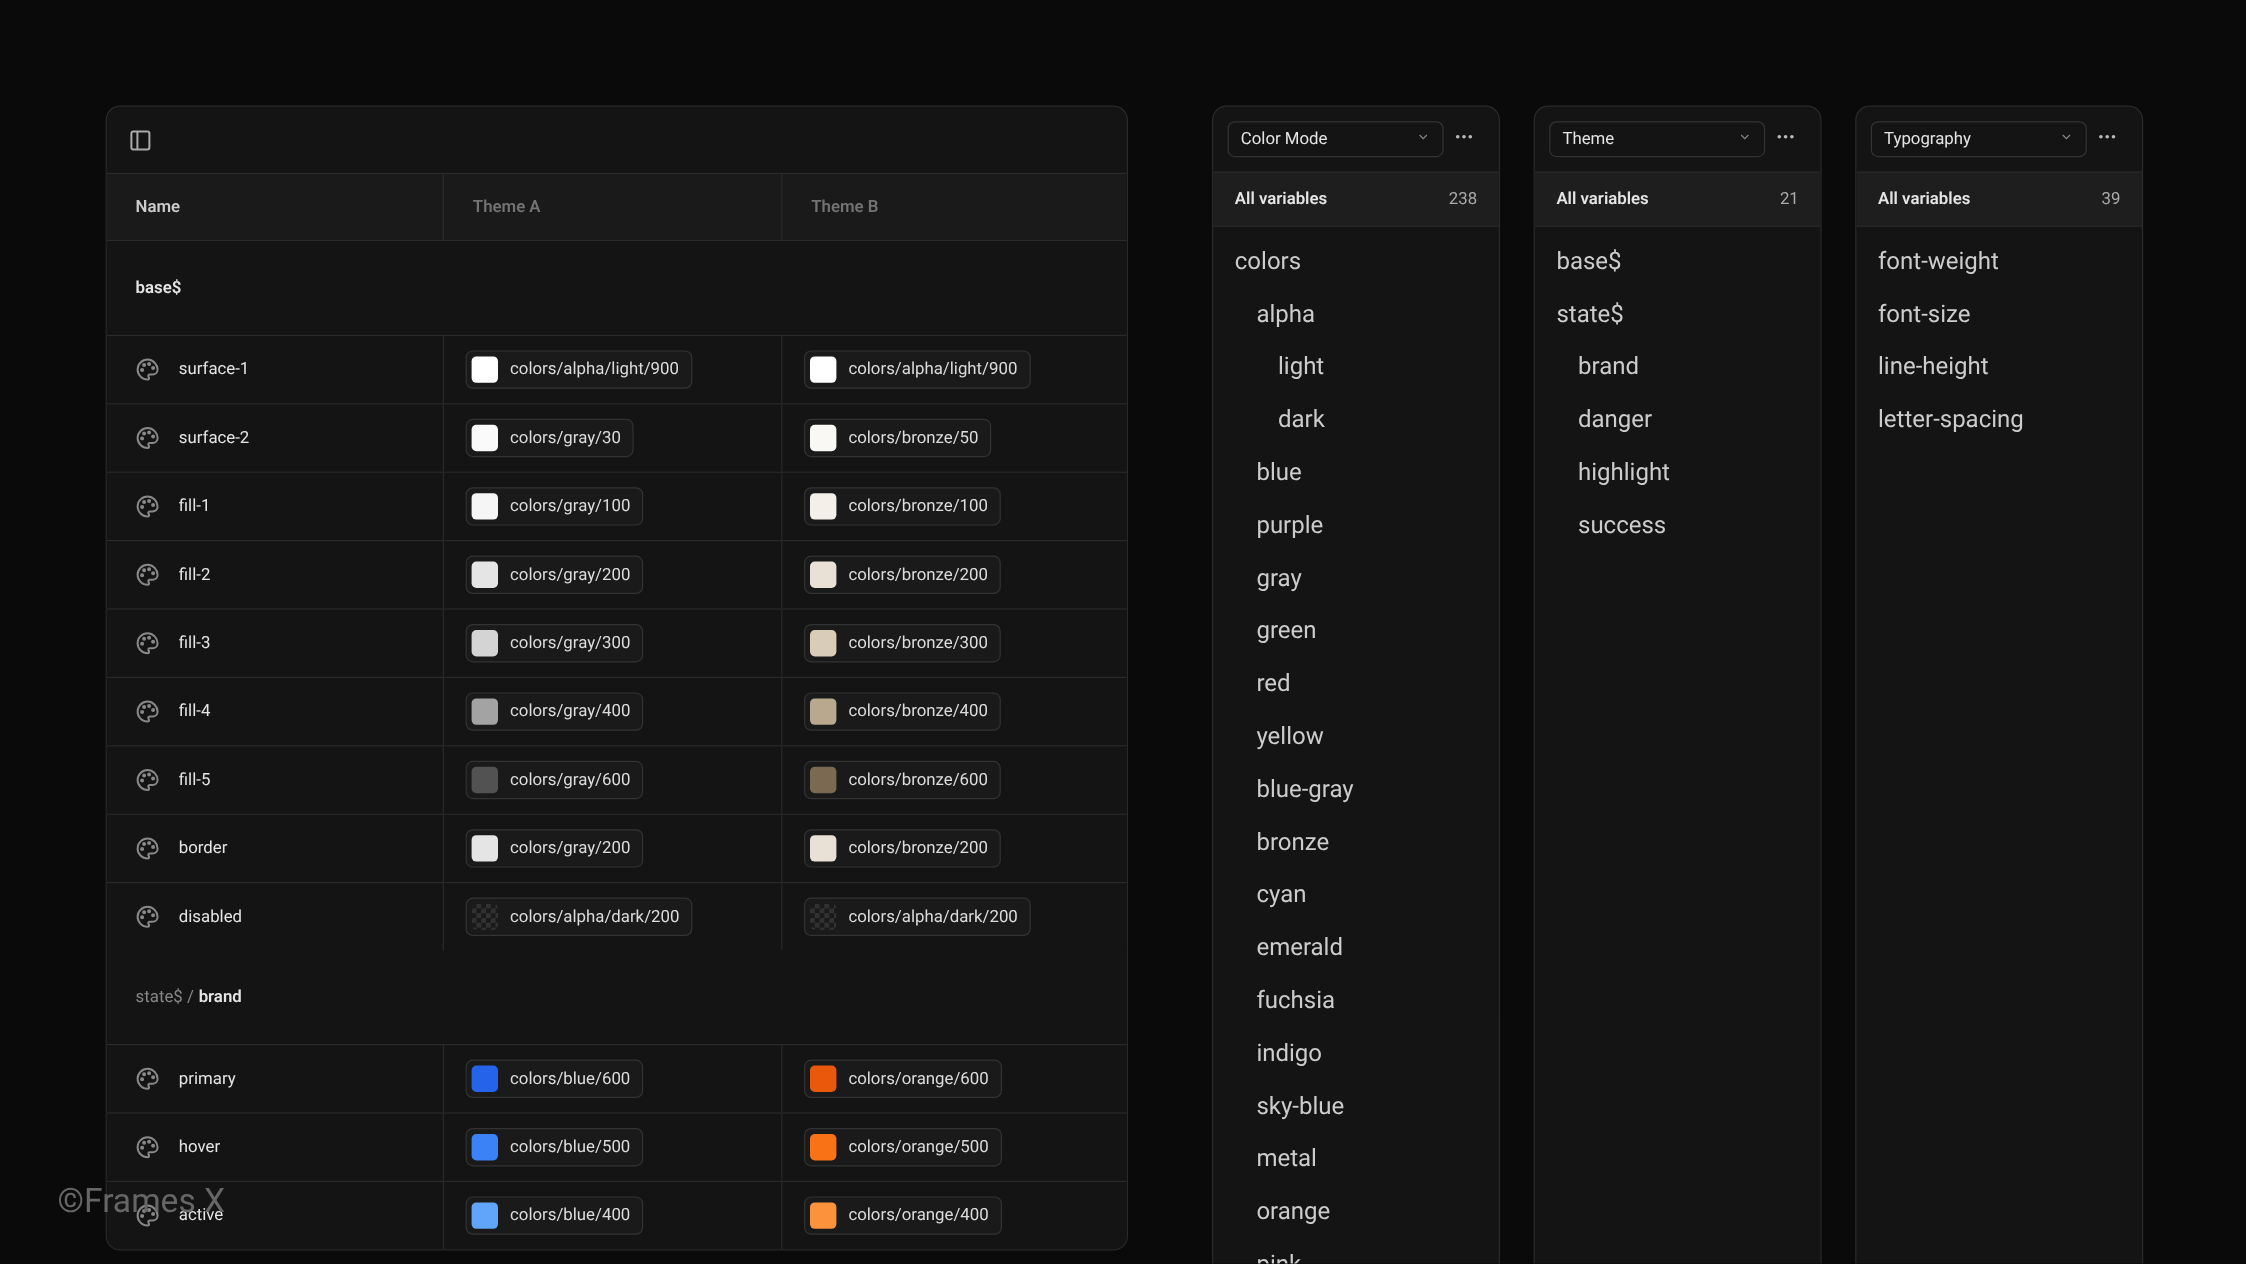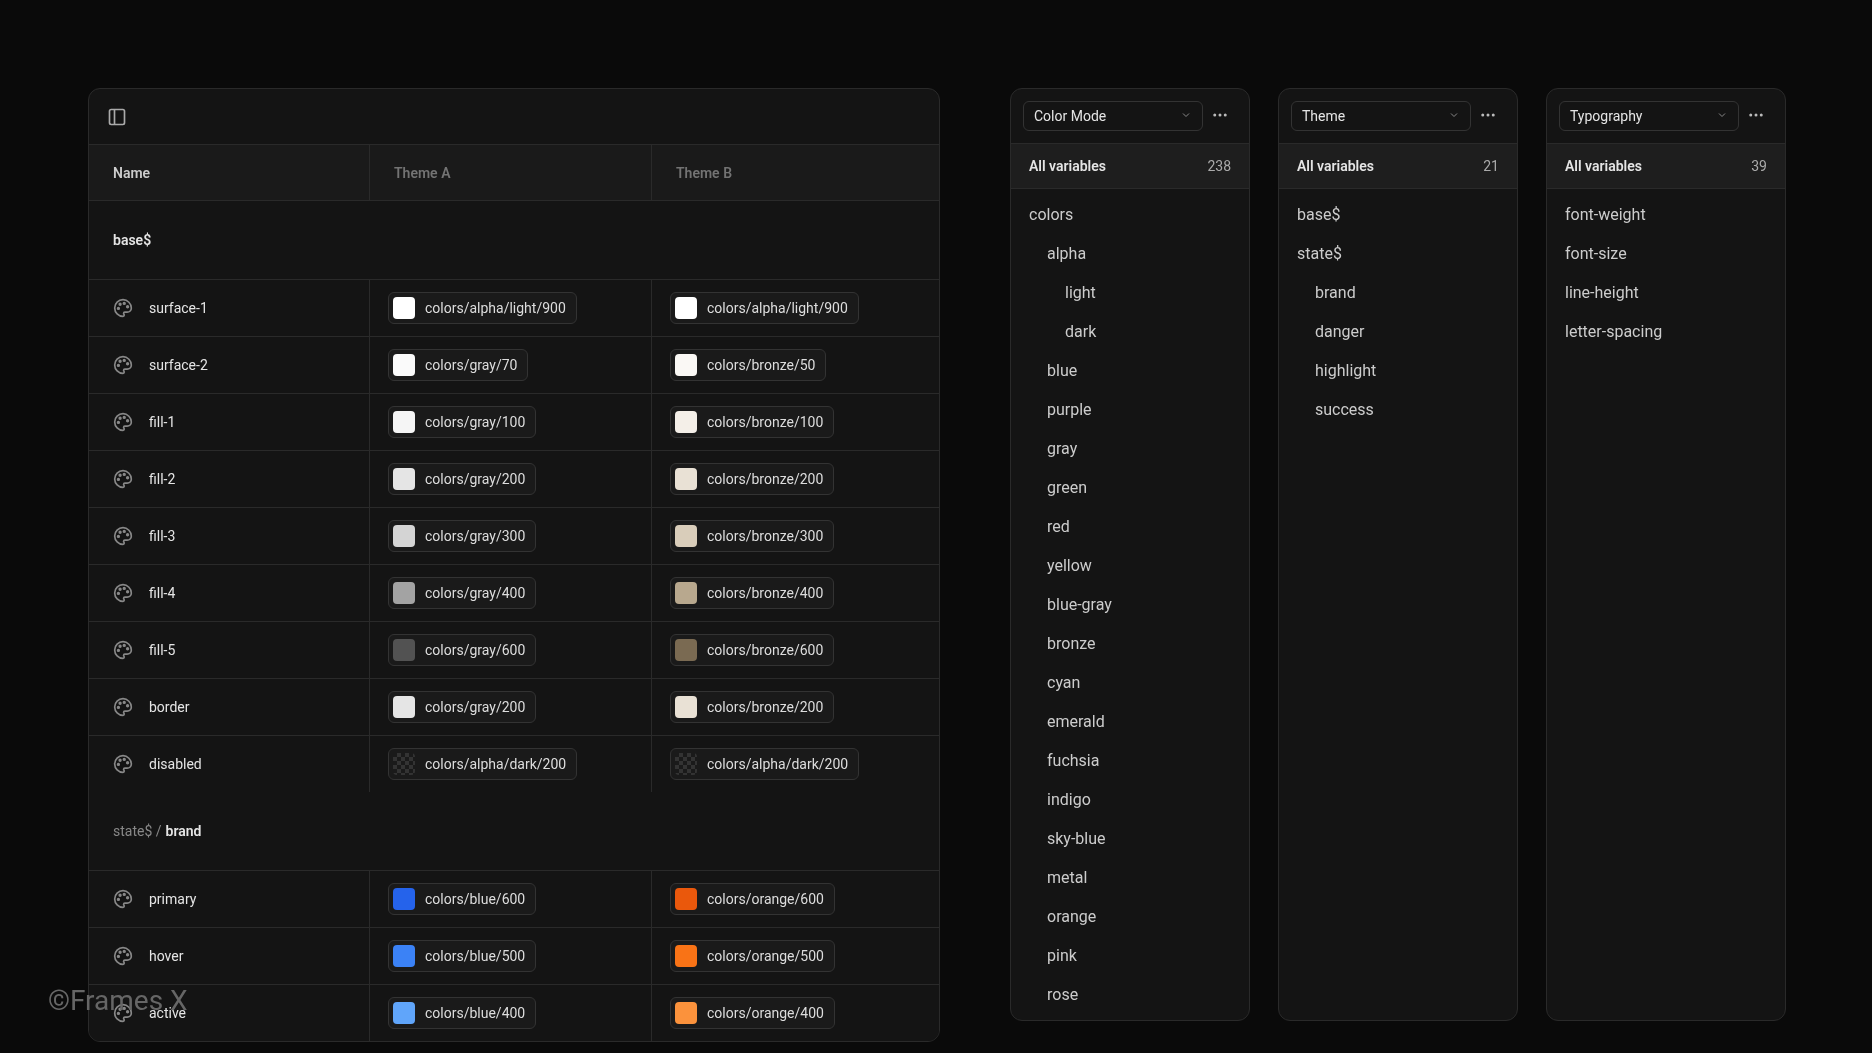--- a/index.html
+++ b/index.html
@@ -154,7 +154,7 @@
     padding: 10px 18px;
     color: #ccc;
     cursor: pointer;
-    font-size: 16px;
+    font-size: 20px;
   }
   .tree-item.indent-1 { padding-left: 36px; }
   .tree-item.indent-2 { padding-left: 54px; }

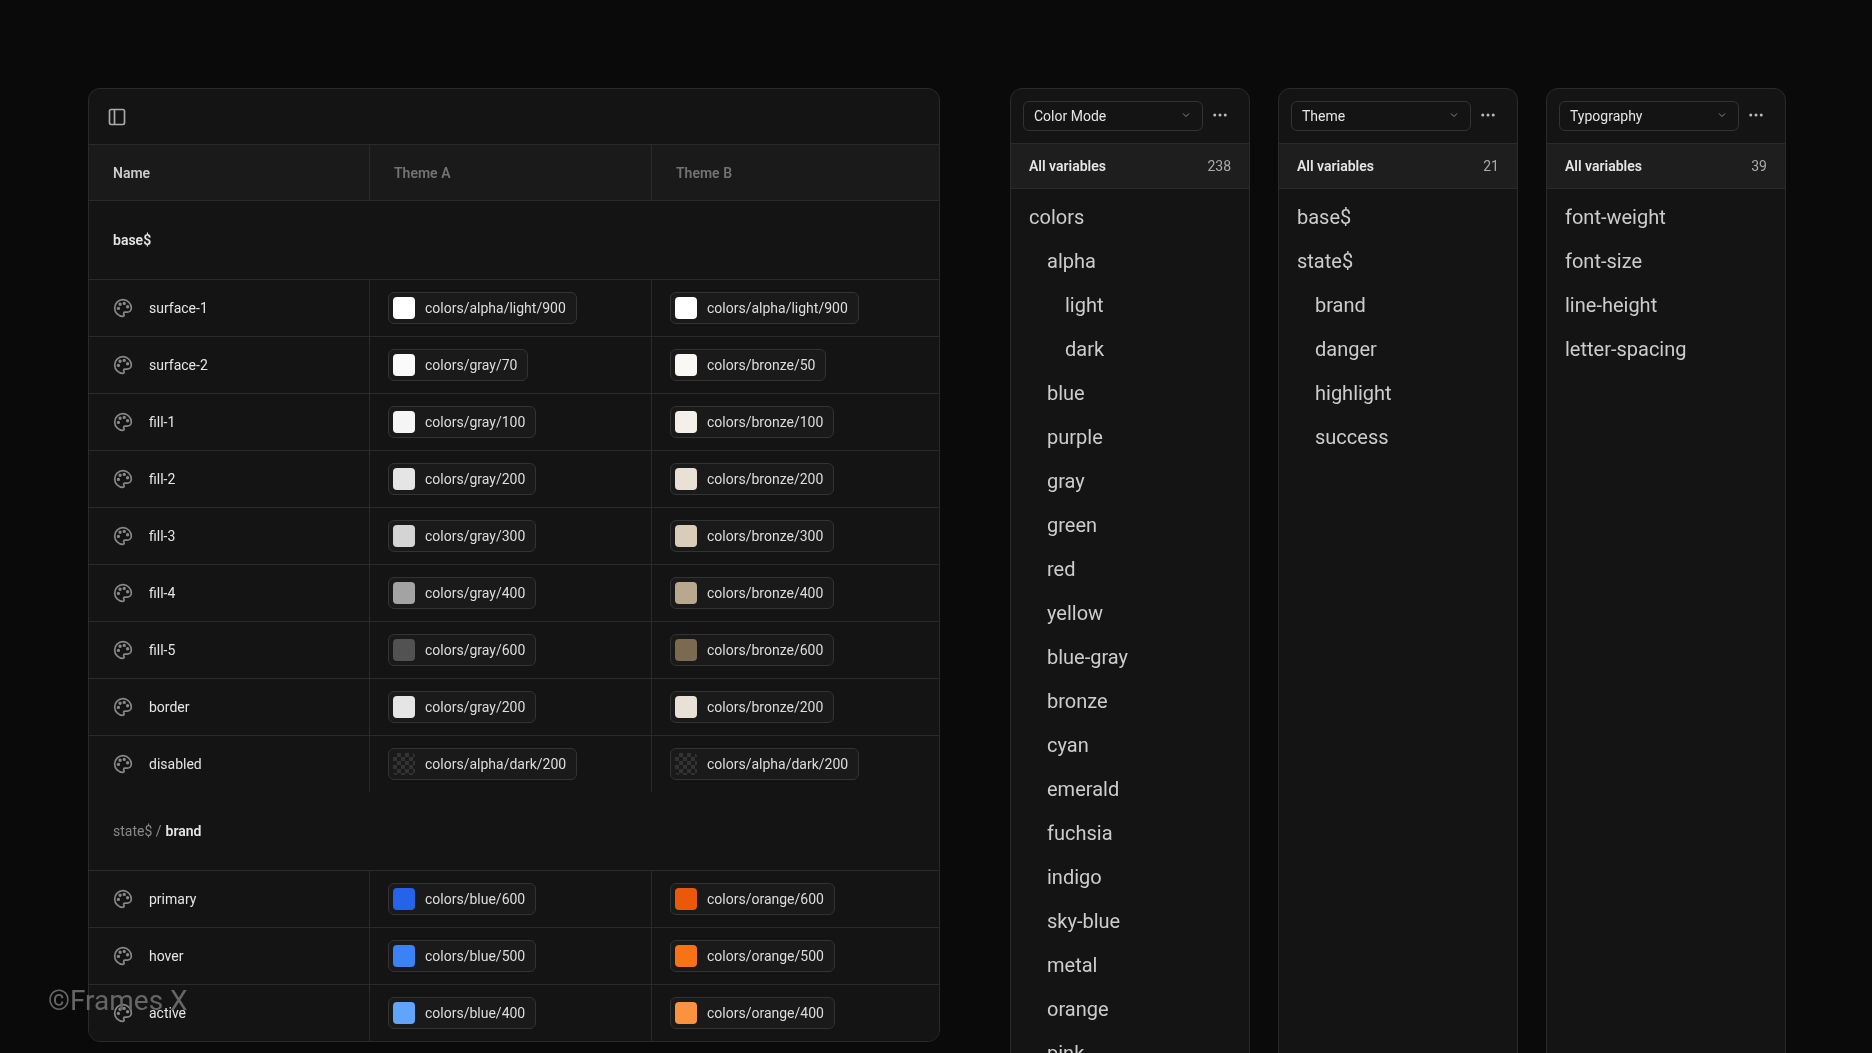--- a/index.html
+++ b/index.html
@@ -226,7 +226,7 @@
         <div class="value-cell">
           <div class="token-pill">
             <div class="swatch" style="background: rgb(250, 250, 250);"></div>
-            <span class="token-label">colors/gray/70</span>
+            <span class="token-label">colors/gray/30</span>
           </div>
         </div>
         <div class="value-cell">

